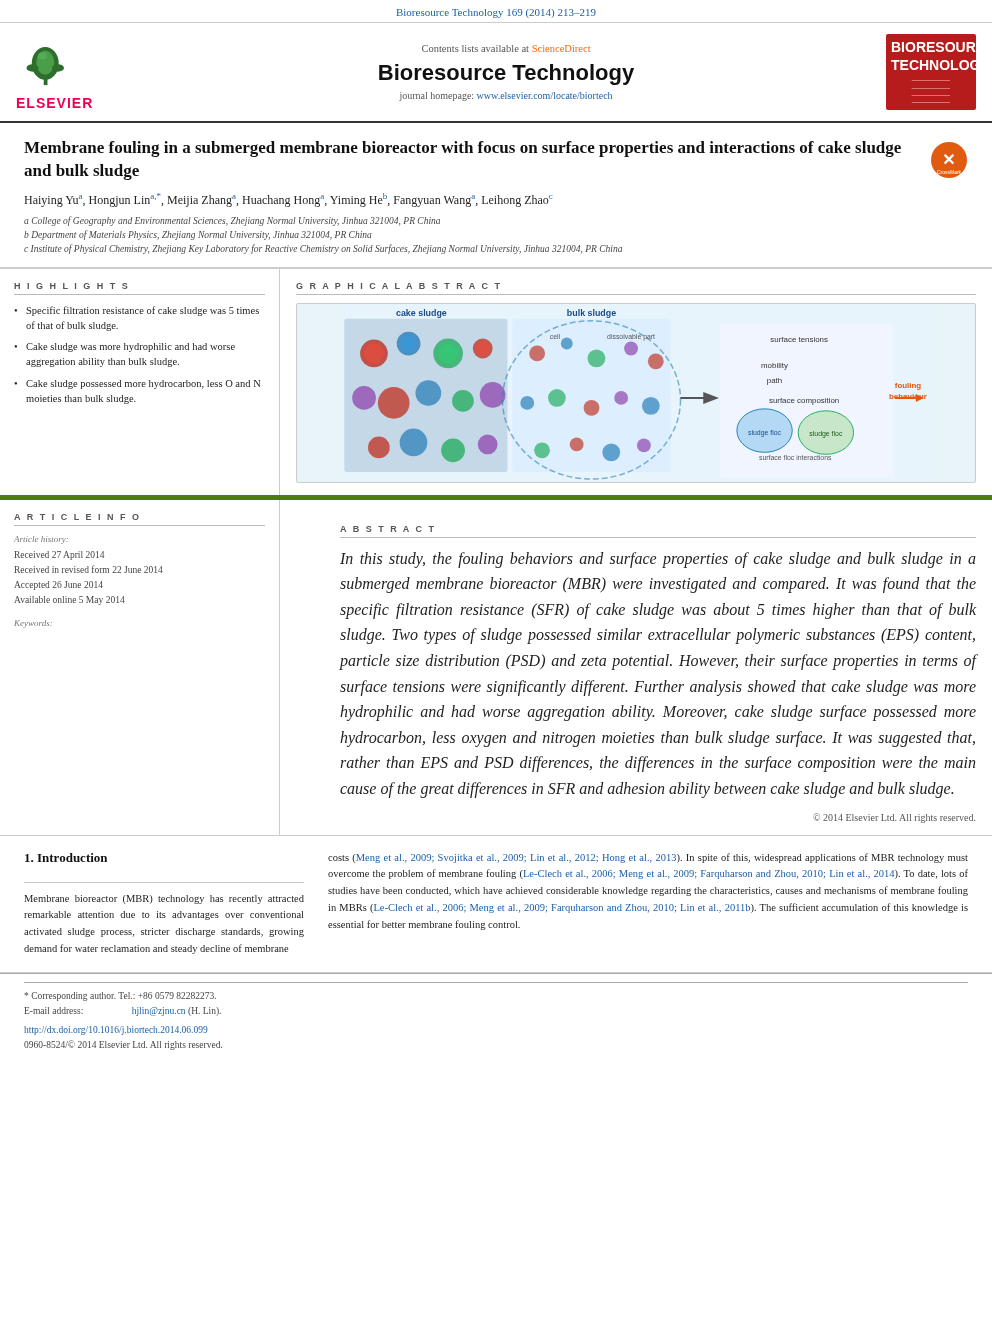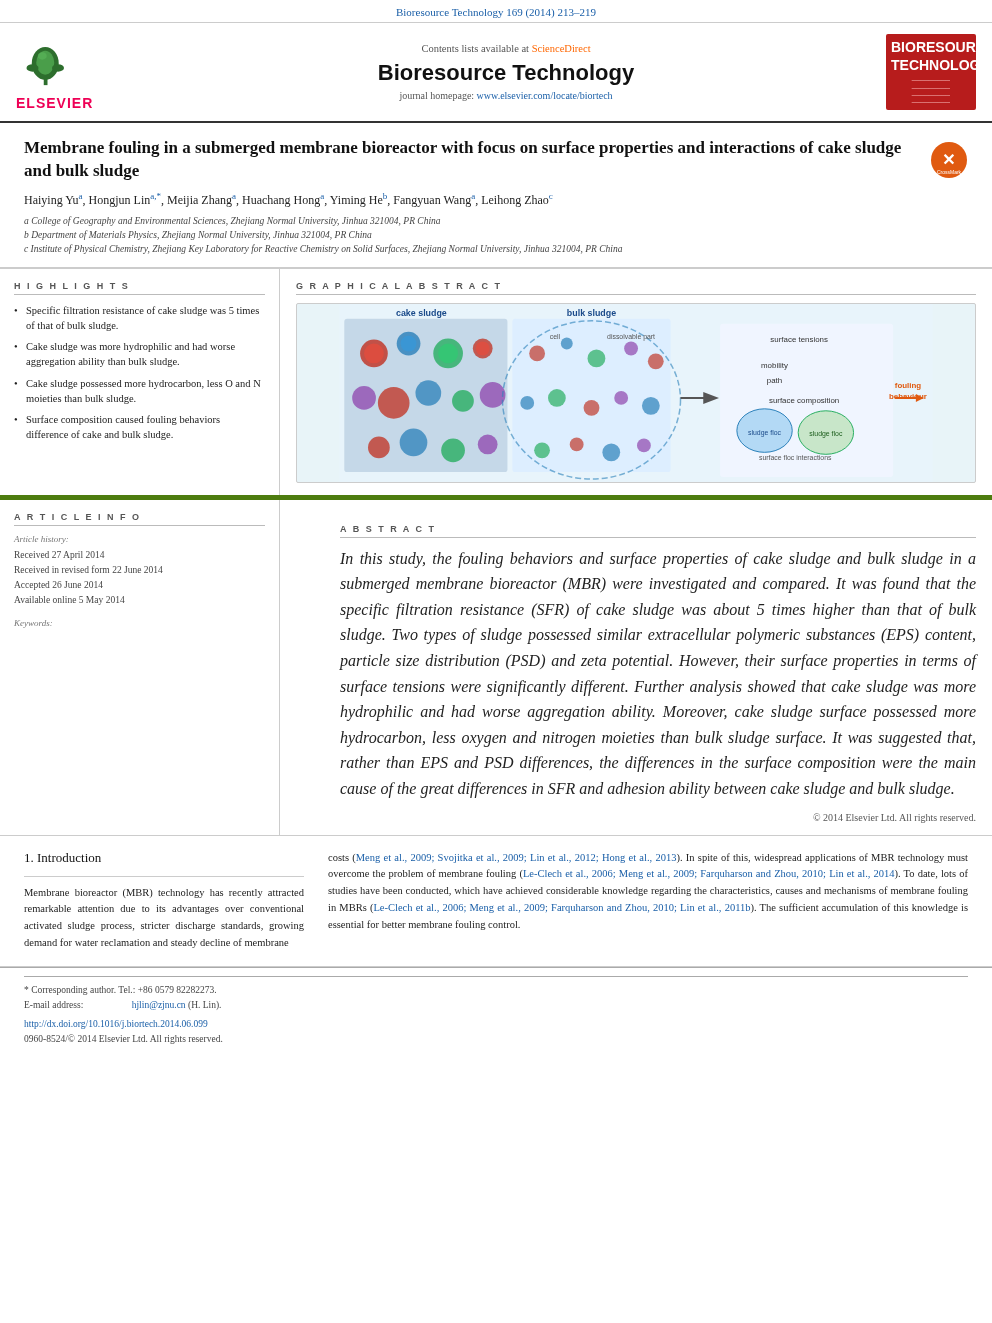--- a/index.html
+++ b/index.html
@@ -424,7 +424,6 @@
       <li>Specific filtration resistance of cake sludge was 5 times of that of bulk sludge.</li>
       <li>Cake sludge was more hydrophilic and had worse aggregation ability than bulk sludge.</li>
       <li>Cake sludge possessed more hydrocarbon, less O and N moieties than bulk sludge.</li>
-      <li>Surface composition caused fouling behaviors difference of cake and bulk sludge.</li>
     </ul>
   </div>
 

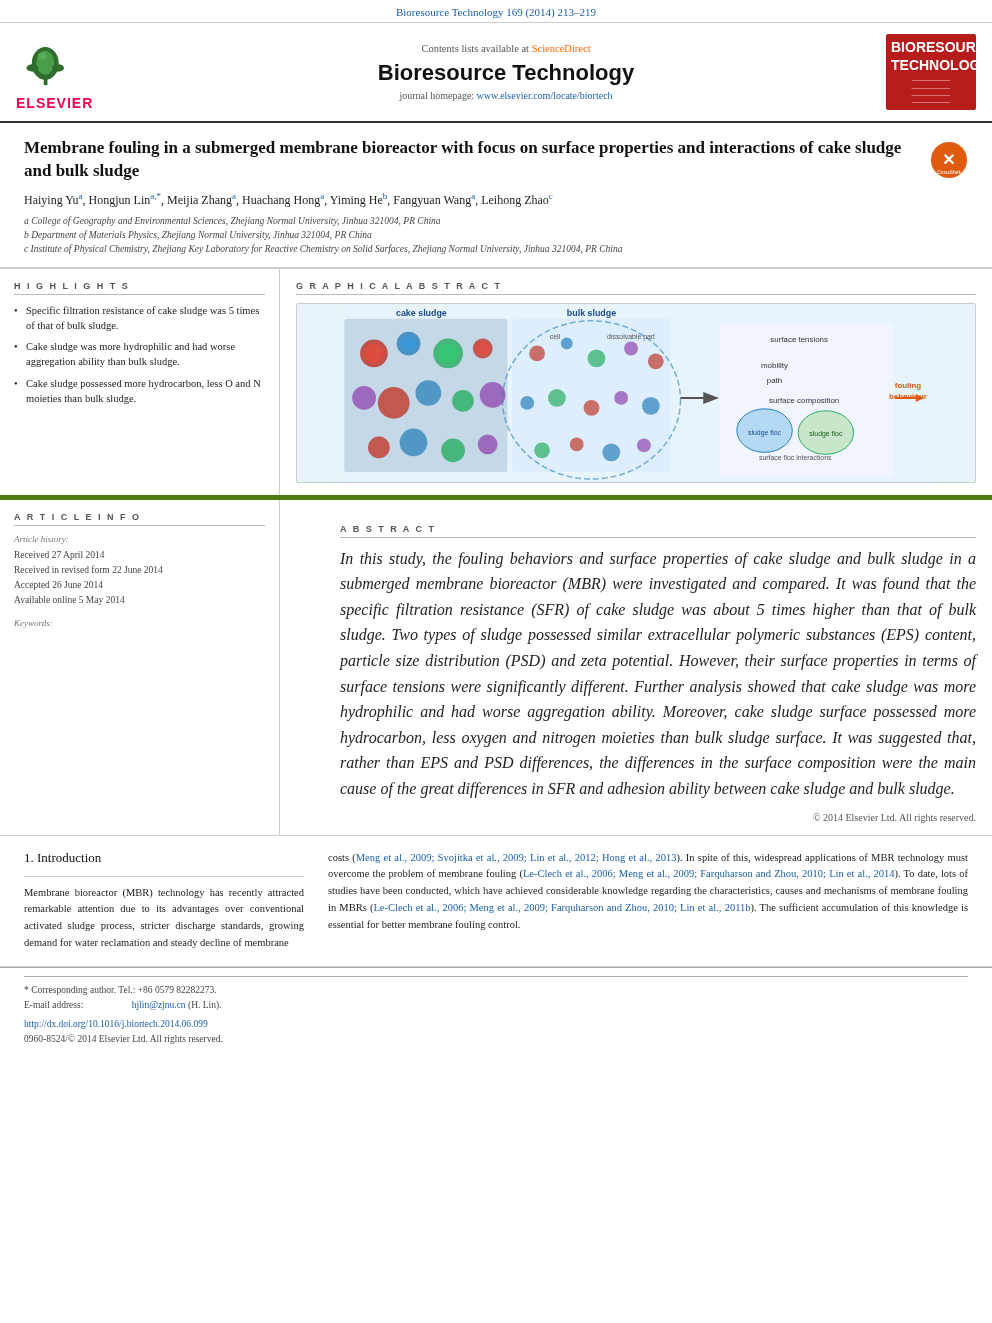--- a/index.html
+++ b/index.html
@@ -294,11 +294,11 @@
 
     .intro-heading {
       font-size: 13px;
-      font-weight: normal;
+      font-weight: bold;
       color: #111;
       margin-bottom: 8px;
       border-bottom: 1px solid #ccc;
-      padding-bottom: 10px;
+      padding-bottom: 16px;
     }
 
     .intro-text {

